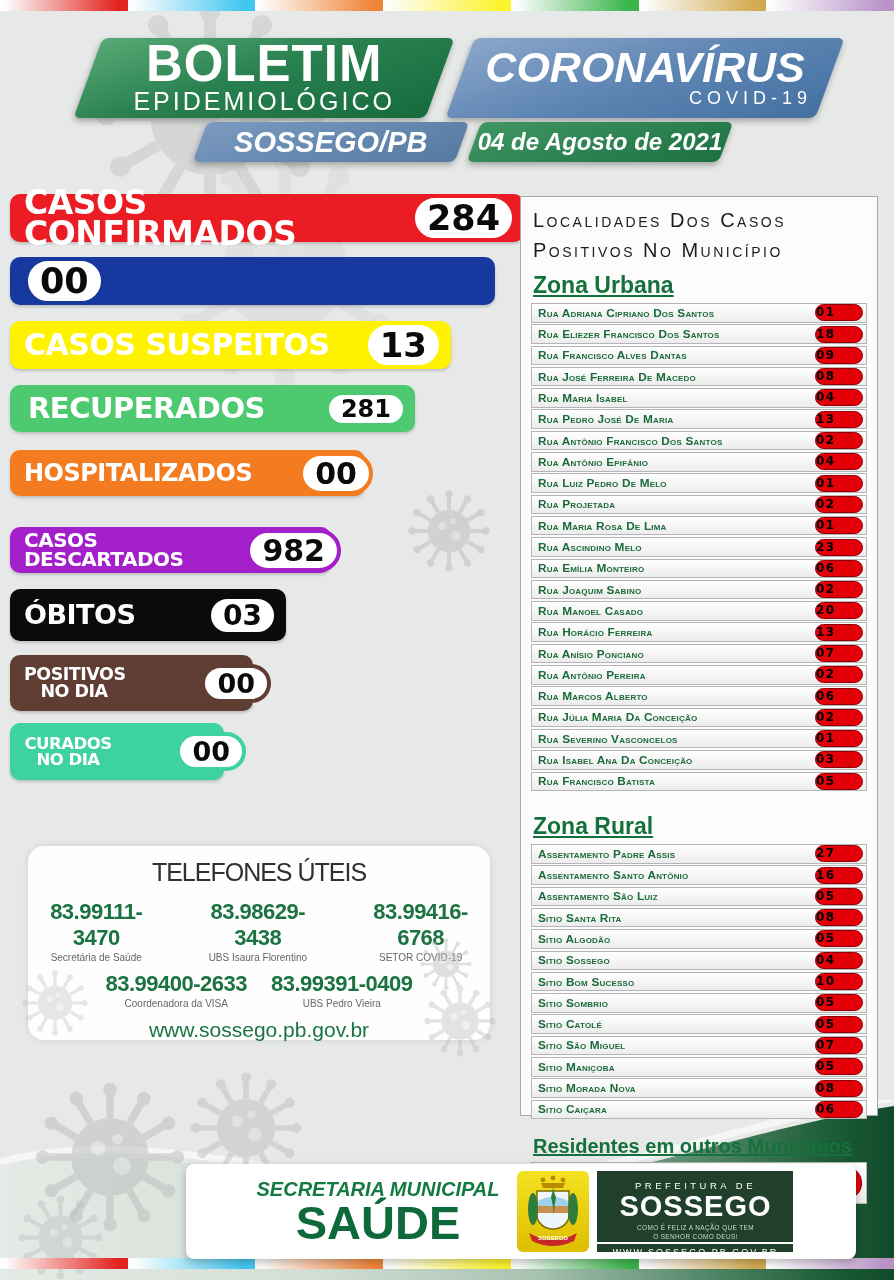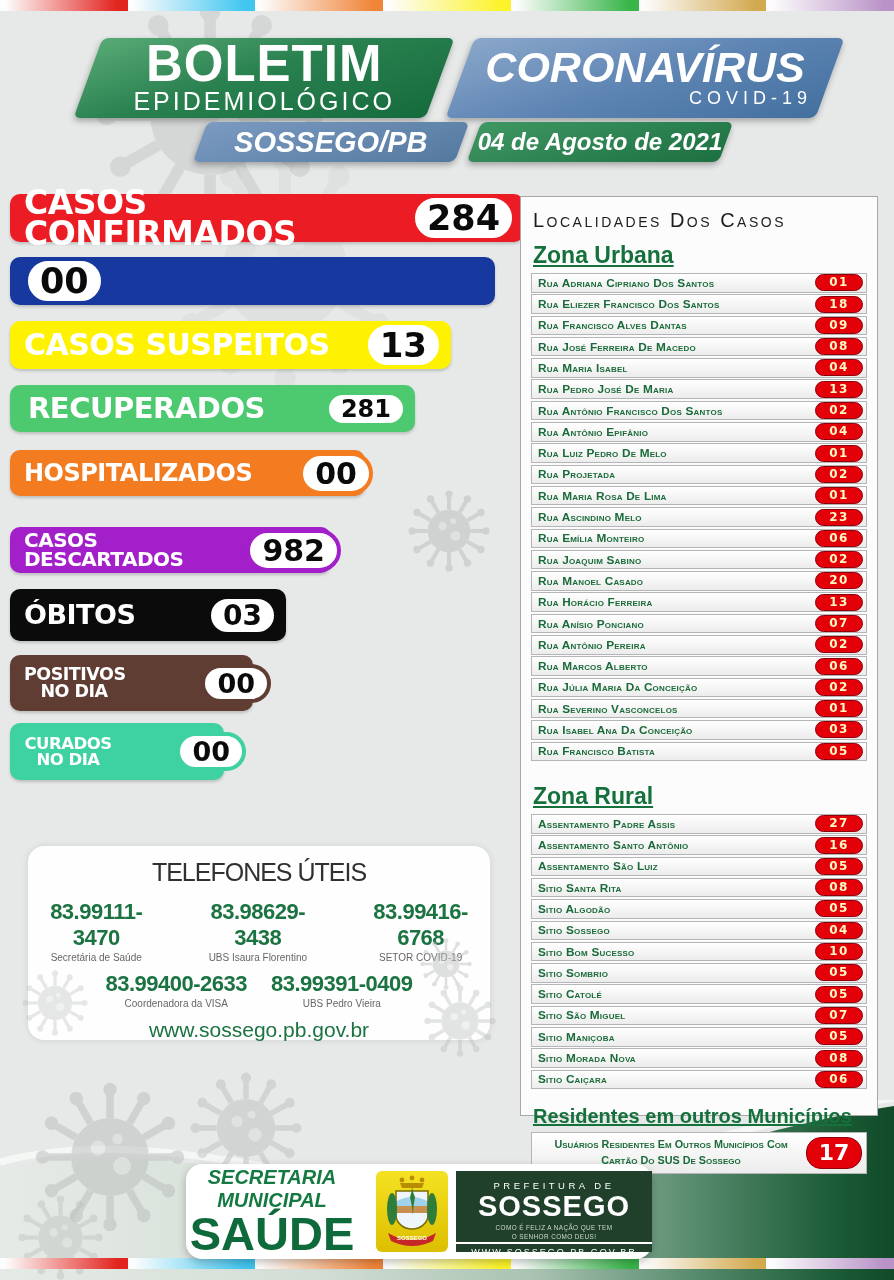--- a/index.html
+++ b/index.html
@@ -307,6 +307,7 @@
 
   <div class="loc-card">
     <div class="loc-title">Localidades Dos Casos</div>
+    <div class="loc-title">Positivos No Município</div>
 
     <div class="zone-heading">Zona Urbana</div>
     <div>

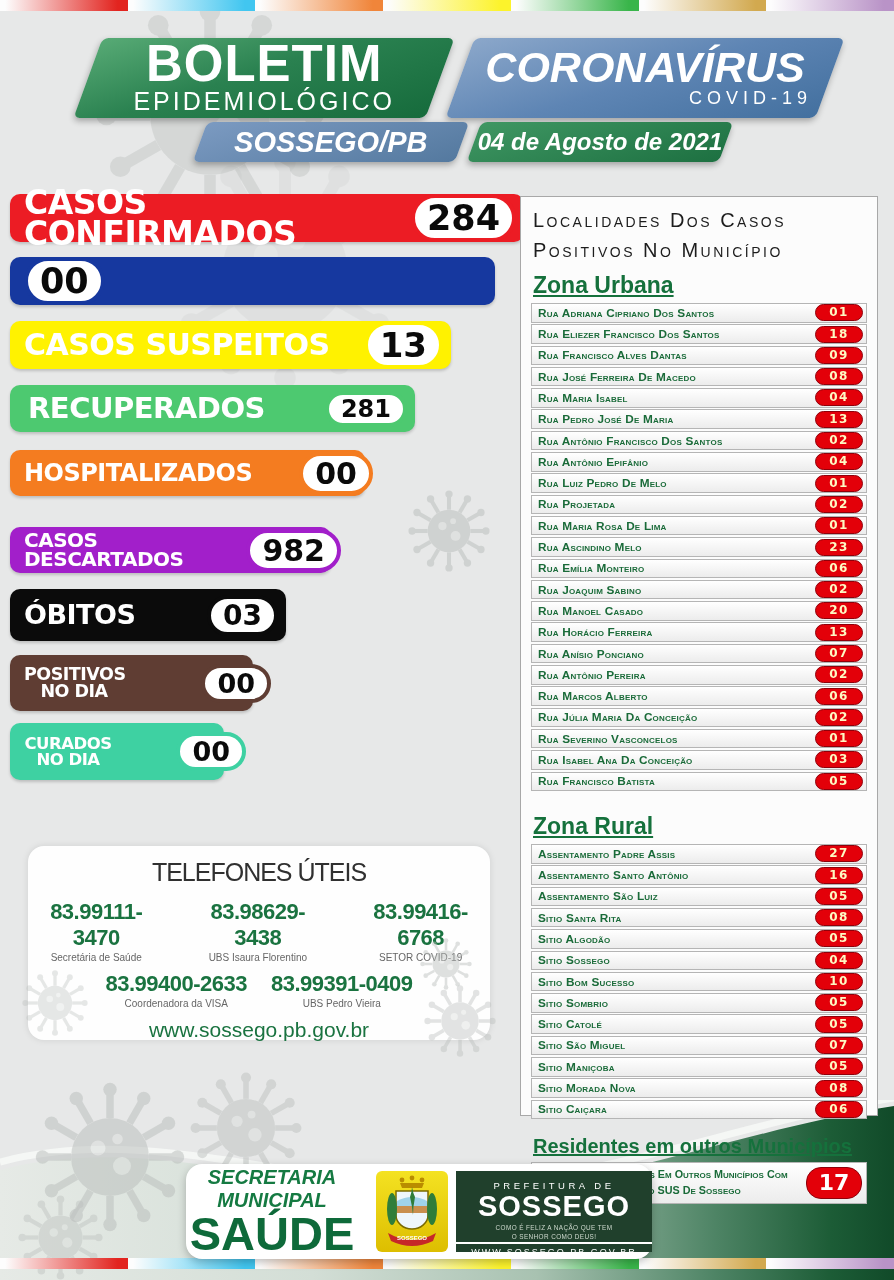--- a/index.html
+++ b/index.html
@@ -85,8 +85,8 @@
   .loc-name{font-variant:small-caps;font-weight:bold;font-size:11.8px;color:#1a6b39;
             letter-spacing:.2px;white-space:nowrap;}
   .loc-pill{flex:0 0 auto;width:46px;height:15px;border-radius:9px;background:#e30009;
-            border:1px solid #90000a;color:#fef9c3;font-weight:bold;font-size:12px;line-height:15px;
-            text-align:center;letter-spacing:1.5px;font-family:"DejaVu Sans",sans-serif;}
+            border:1px solid #90000a;color:#000000;font-weight:bold;font-size:12px;line-height:15px;
+            letter-spacing:1.5px;font-family:"DejaVu Sans",sans-serif;}
   .other-row{display:flex;align-items:center;justify-content:space-between;height:40px;
              background:linear-gradient(180deg,#ffffff,#ececec);border:1px solid #b5b5b5;
              padding:0 4px 0 4px;}

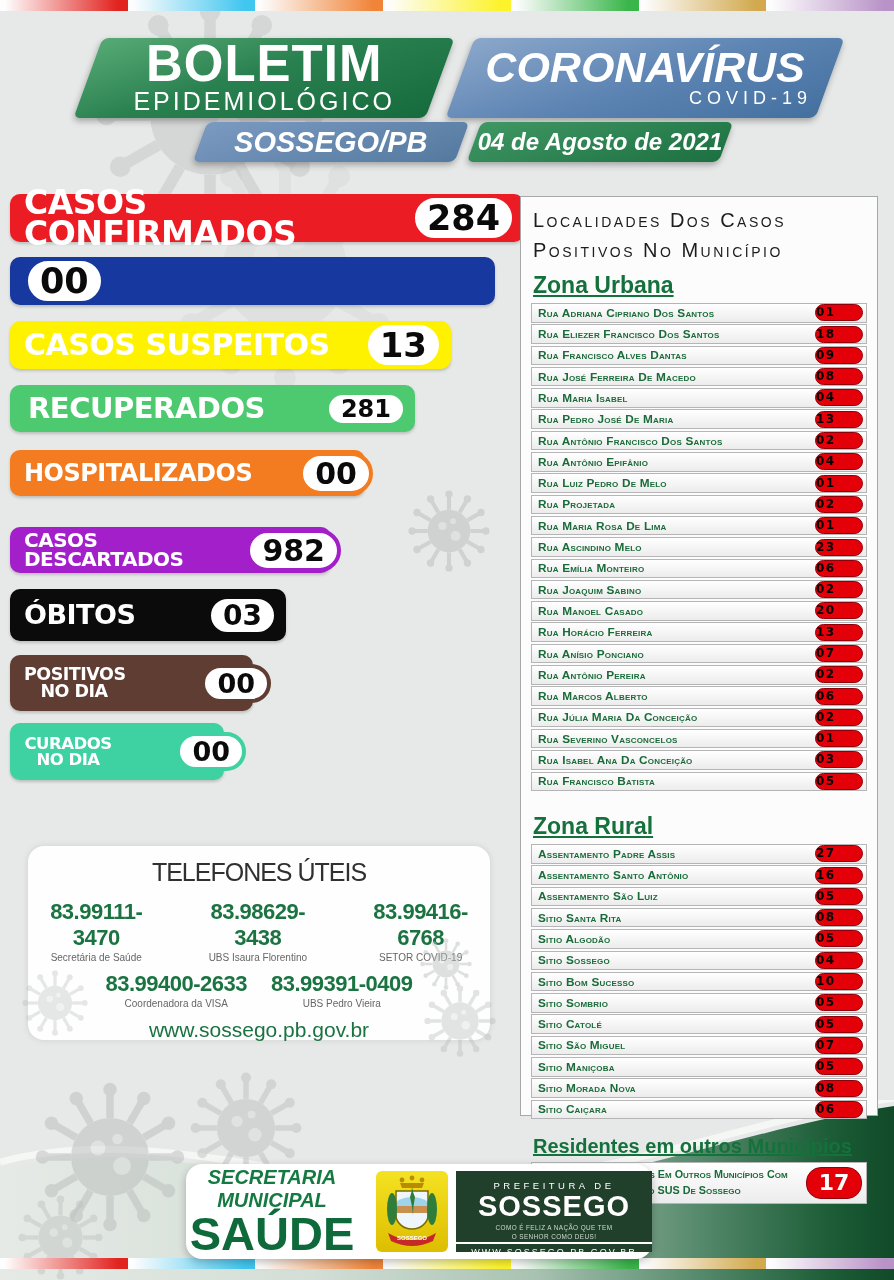--- a/index.html
+++ b/index.html
@@ -107,9 +107,9 @@
   .phone-site{margin-top:9px;font-size:21px;color:#1a7340;cursor:pointer;}
   
   .wave{position:absolute;left:0;bottom:0;width:894px;height:180px;z-index:2;}
-  .footer-box{position:absolute;left:186px;top:1164px;width:466px;height:95px;background:#fff;
-              border-radius:16px;z-index:6;display:flex;align-items:center;justify-content:center;
-              gap:8px;box-shadow:0 3px 8px rgba(0,0,0,.25);}
+  .footer-box{position:absolute;left:186px;top:1164px;width:662px;height:95px;background:#fff;
+              border-radius:8px;z-index:6;display:flex;align-items:center;justify-content:center;
+              gap:8px;box-shadow:0 3px 8px rgba(0,0,0,.25);padding-left:8px;}
   .dept{text-align:center;margin-right:10px;}
   .dept-1{color:#157a42;font-style:italic;font-weight:bold;font-size:20px;}
   .dept-2{color:#0e6a3a;font-weight:bold;font-size:47px;line-height:.95;letter-spacing:0;}

